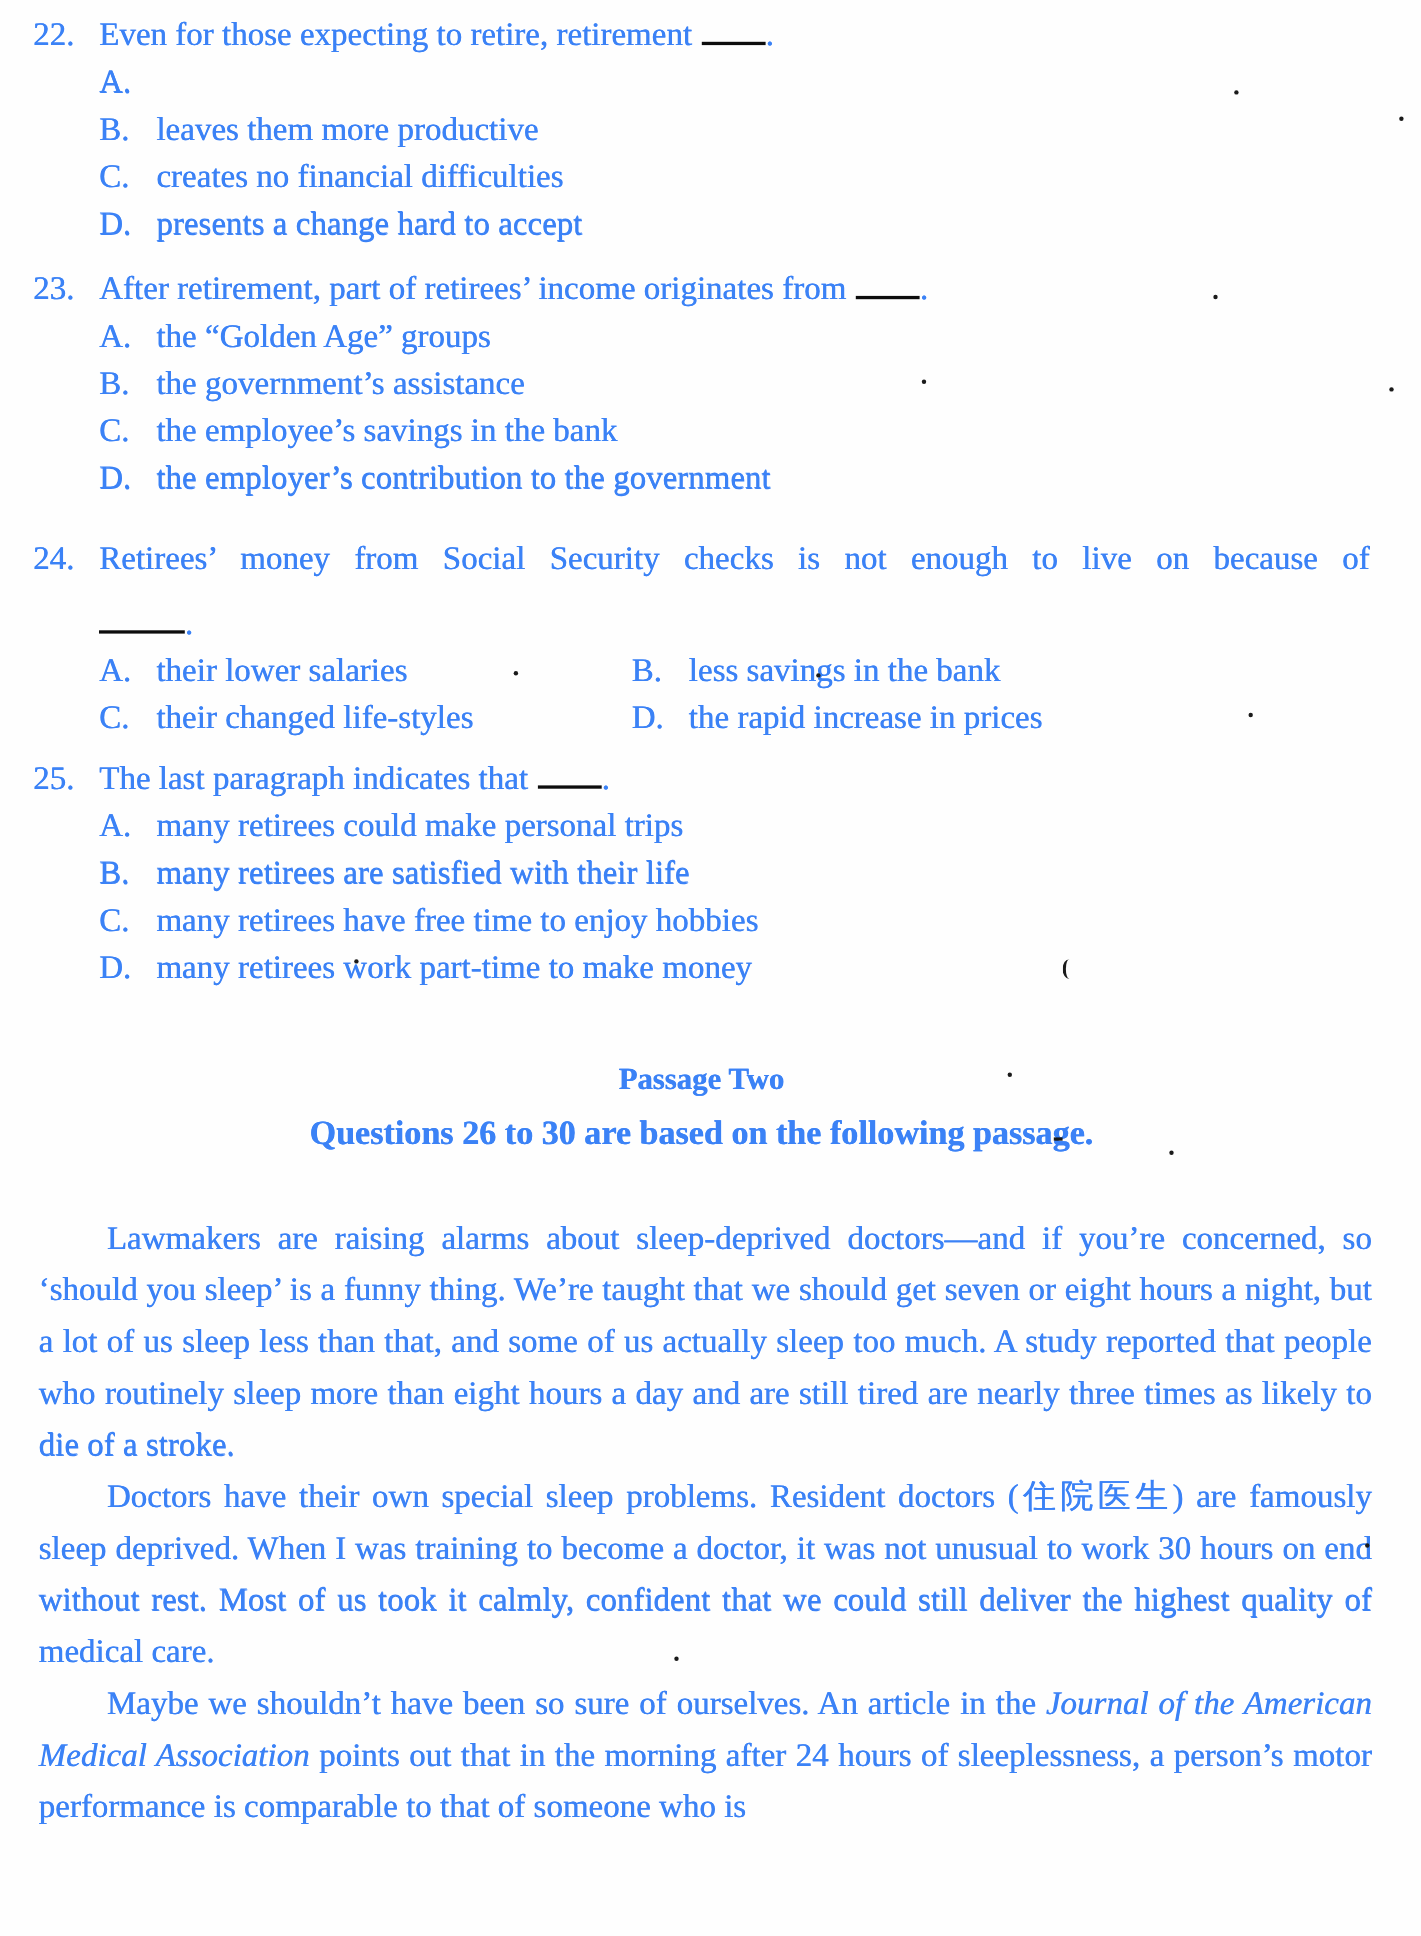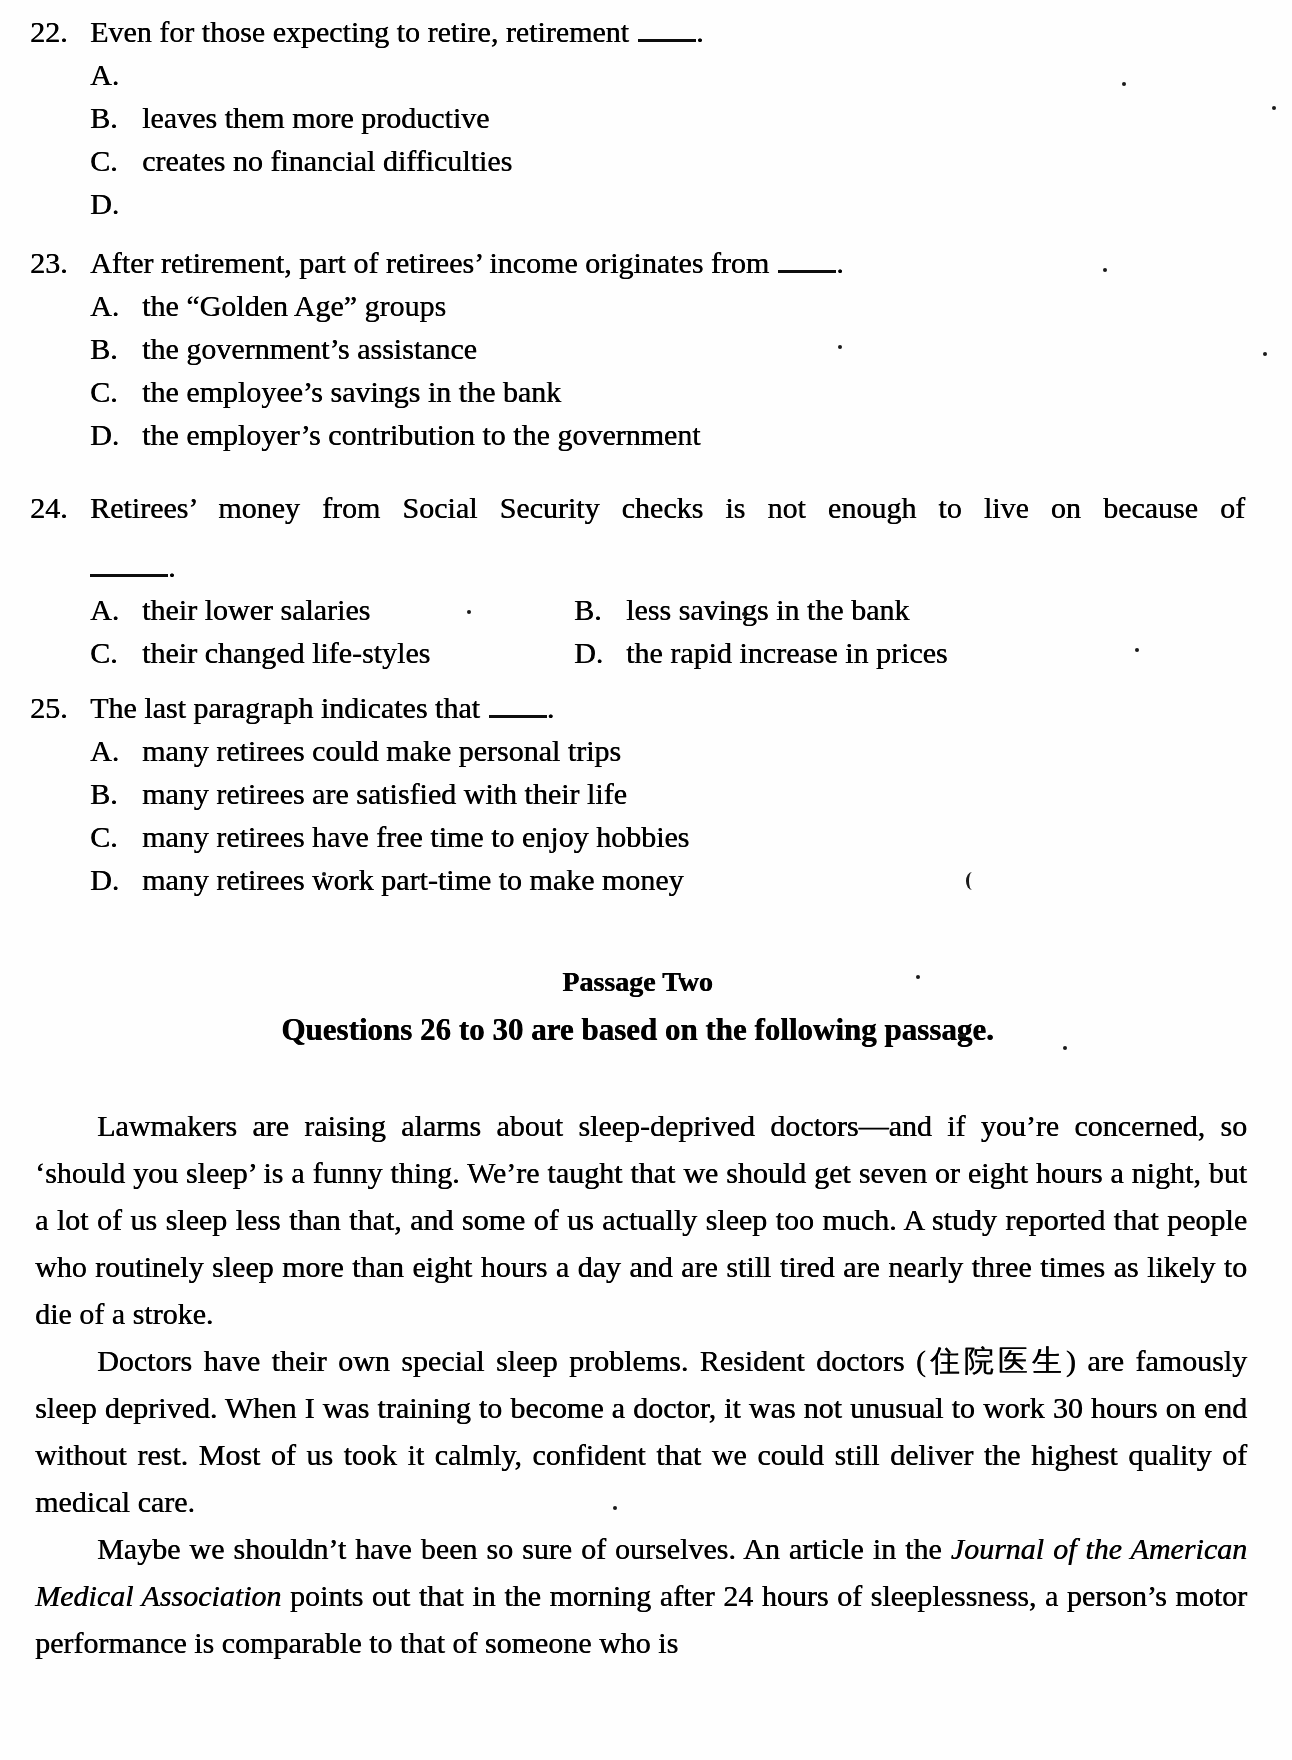--- a/index.html
+++ b/index.html
@@ -7,7 +7,7 @@
     position:relative;
     width:1292px; height:1760px;
     background:#fefefe;
-    color:#000000;
+    color:#3b82f6;
     font-family:"Liberation Serif","DejaVu Serif",serif;
     font-size:30px;
     overflow:hidden;

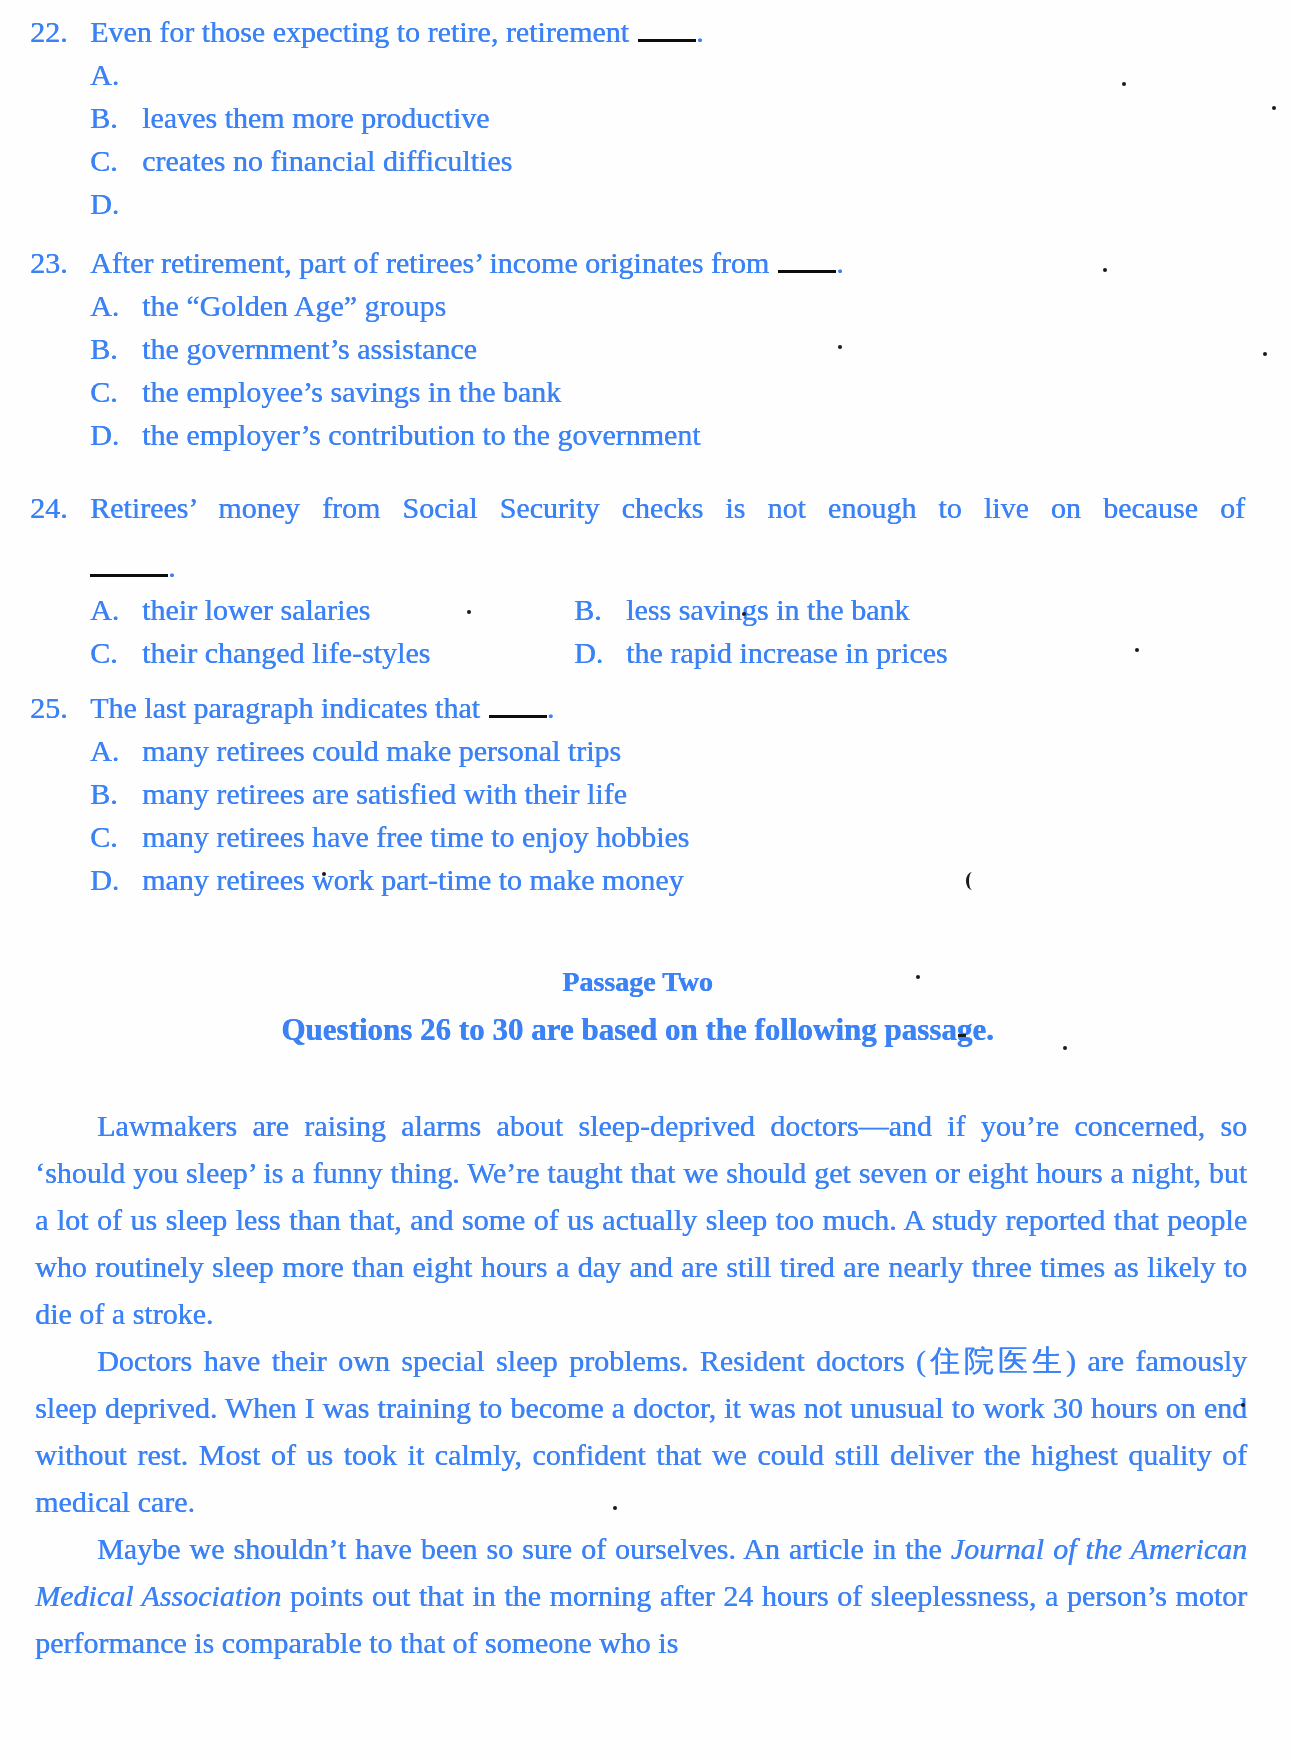--- a/index.html
+++ b/index.html
@@ -80,6 +80,7 @@
         </div>
       <div class="opt">
           <span class="olabel">D.</span>
+          <span>presents a change hard to accept</span>
         </div>
     </div>
 

